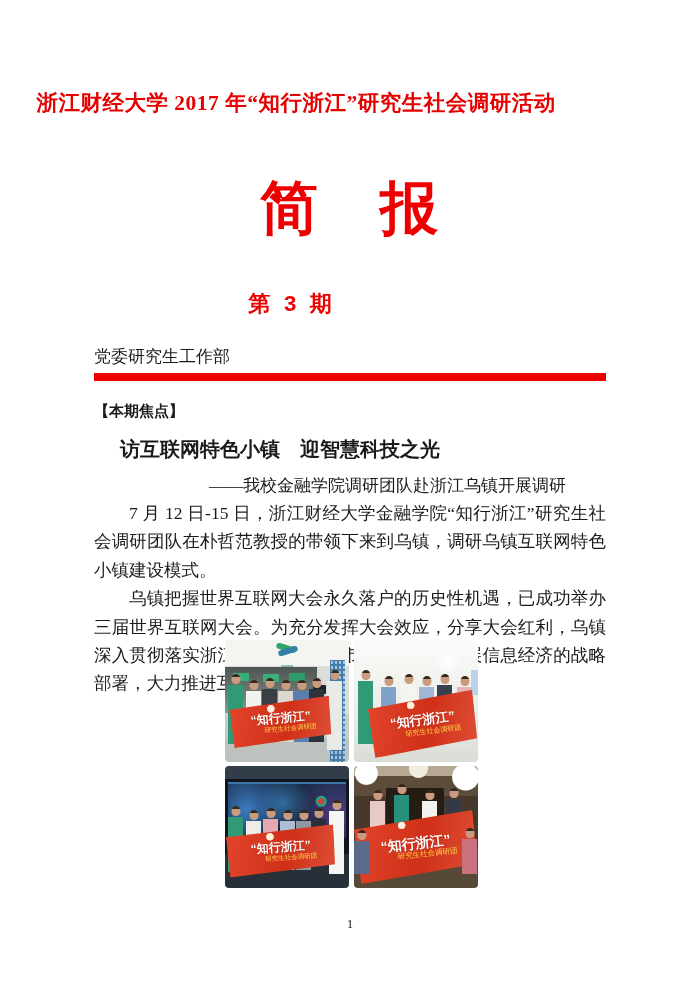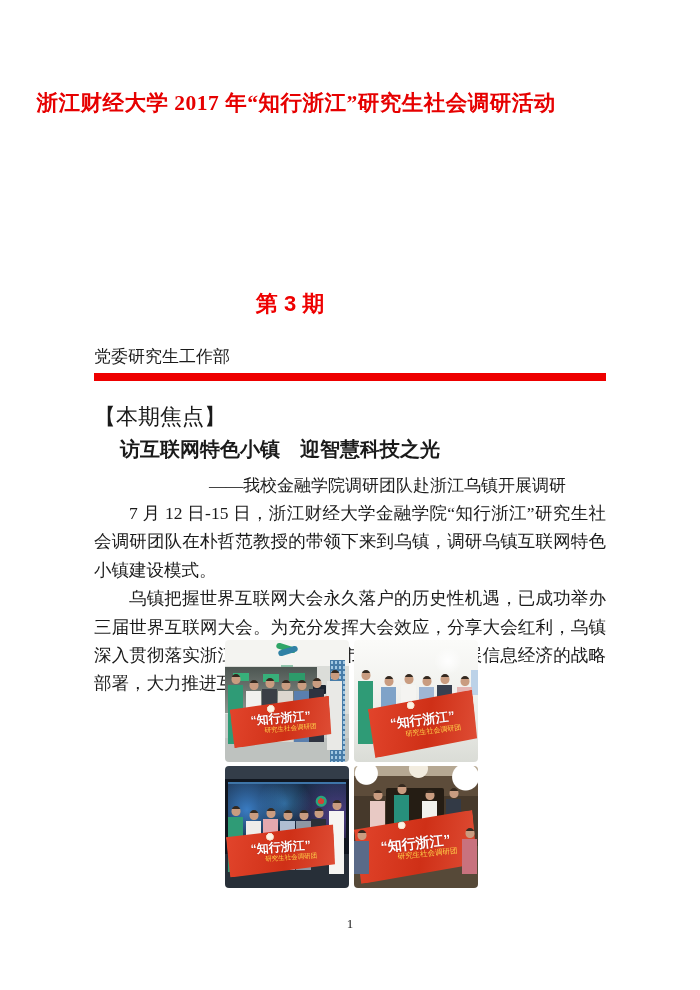--- a/index.html
+++ b/index.html
@@ -117,6 +117,7 @@
 <div class="page">
 
   <div class="doc-title">浙江财经大学 2017 年“知行浙江”研究生社会调研活动</div>
+  <div class="masthead">简　报</div>
   <div class="issue">第 3 期</div>
 
   <div class="meta-row">

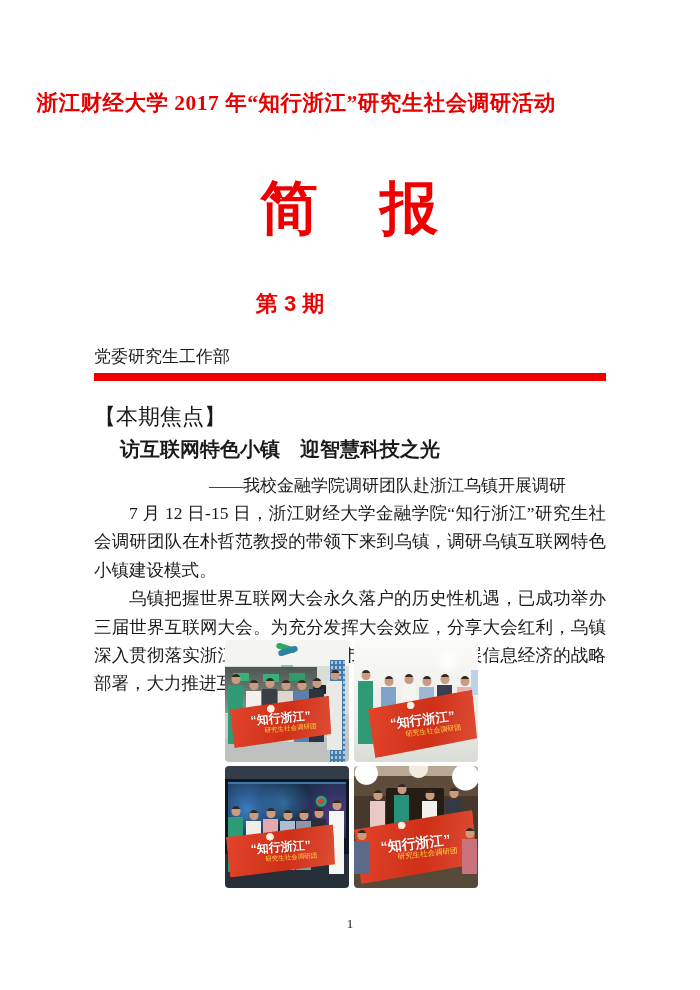--- a/index.html
+++ b/index.html
@@ -15,7 +15,7 @@
             font-family:"Liberation Sans",sans-serif;}
   .issue{position:absolute;top:289px;left:0;width:580px;text-align:center;
          color:#ee0000;font-weight:bold;font-size:22px;
-         font-family:Liberation Sans, sans-serif;}
+         font-family:Liberation Mono, monospace;}
   .meta-row{position:absolute;top:345px;left:94px;width:512px;display:flex;
             justify-content:space-between;align-items:flex-start;font-size:17px;}
   .meta-dept{font-family:"Liberation Sans",sans-serif;}

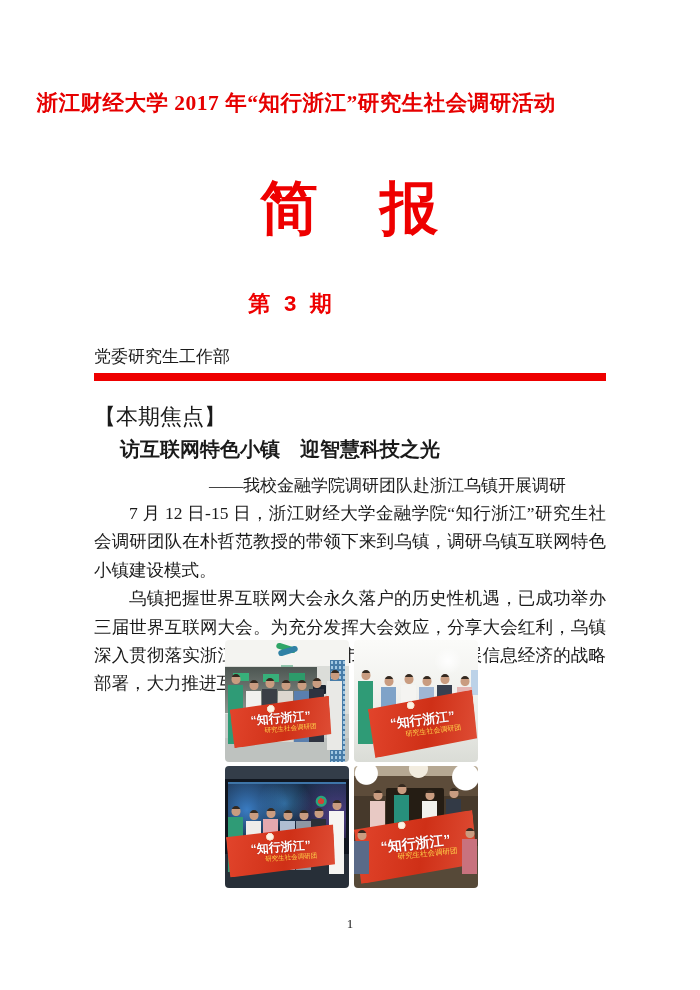--- a/index.html
+++ b/index.html
@@ -23,7 +23,7 @@
   .red-rule{position:absolute;top:373px;left:94px;width:512px;height:8px;background:#ee0000;}
 
   
-  .section-label{position:absolute;top:402px;left:94px;font-size:22px;font-weight:normal;
+  .section-label{position:absolute;top:402px;left:94px;font-size:15px;font-weight:bold;
                  font-family:"Liberation Sans",sans-serif;text-align:right;}
   .headline{position:absolute;top:436px;left:0;width:560px;text-align:center;
             font-size:20px;font-weight:bold;font-family:"Liberation Sans",sans-serif;}

